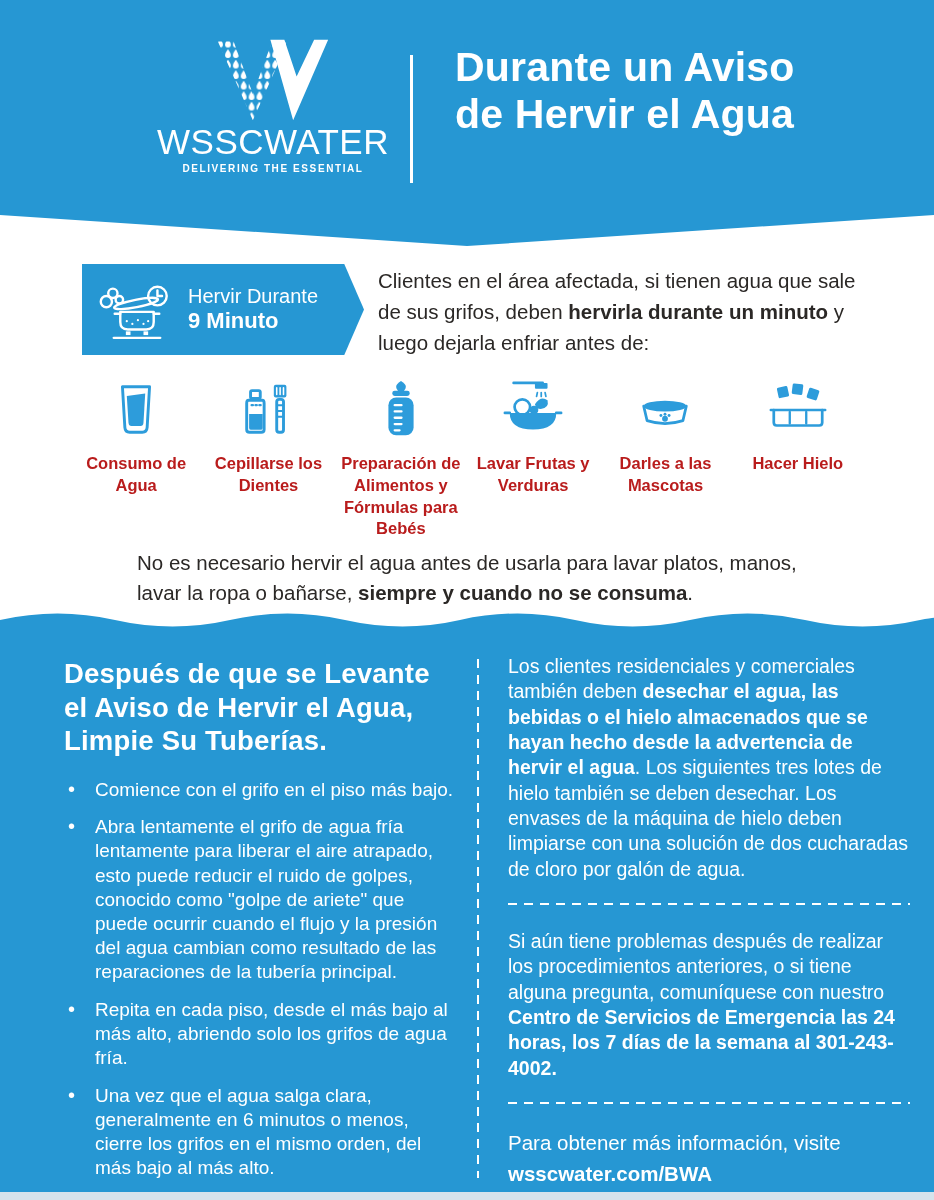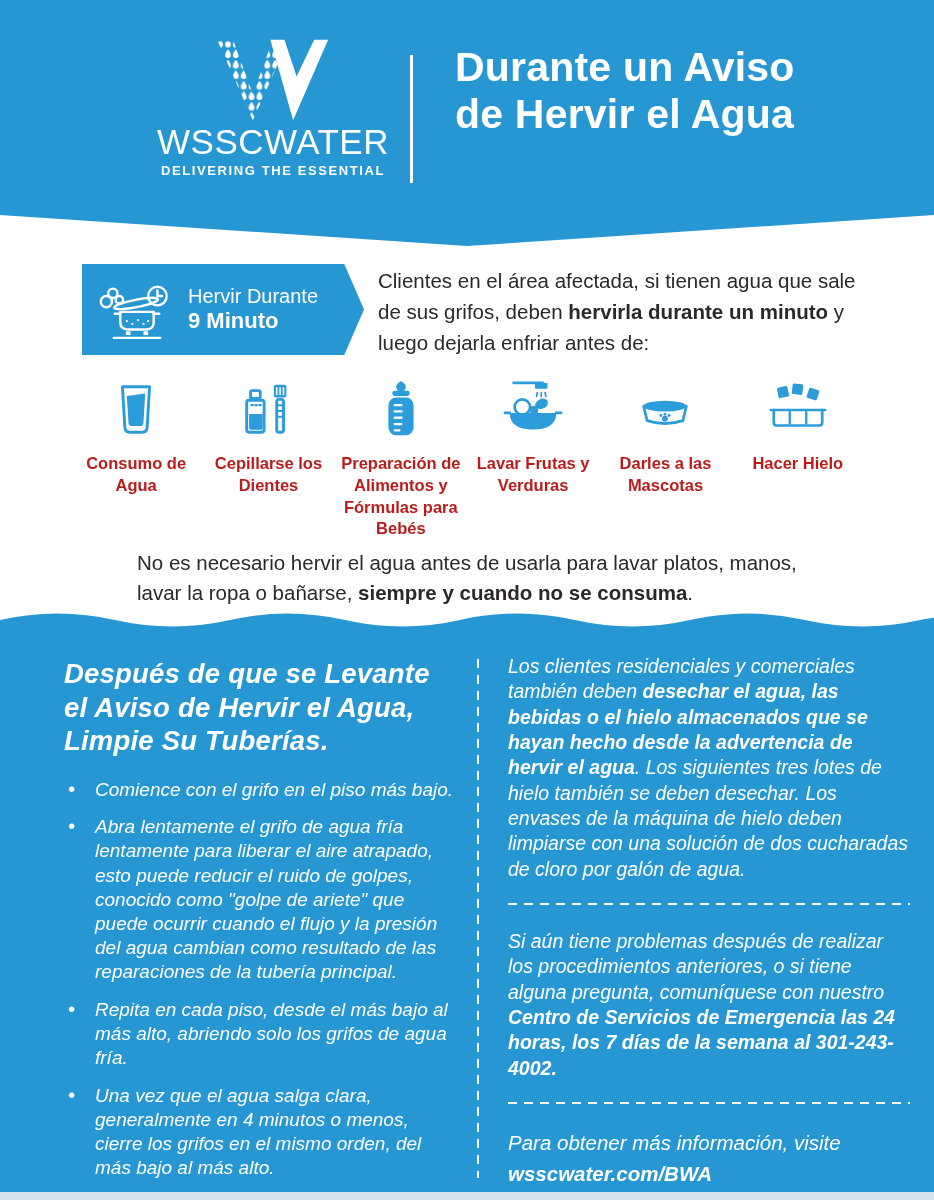--- a/index.html
+++ b/index.html
@@ -17,7 +17,7 @@
   .logo-text { font-size:35px; letter-spacing:0.5px; line-height:1; margin-top:2px; }
   .logo-text .wssc { font-weight:400; }
   .logo-text .water { font-weight:400; }
-  .logo-tagline { font-size:13px; font-weight:700; letter-spacing:1.6px; margin-top:4px; }
+  .logo-tagline { font-size:10px; font-weight:700; letter-spacing:1.6px; margin-top:4px; }
   .header-divider { position:absolute; left:410px; top:55px; width:2.5px; height:128px; background:#ffffff; }
   .title { position:absolute; left:455px; top:44px; width:345px; color:#ffffff;
            font-size:41px; font-weight:700; line-height:1.15; letter-spacing:0.2px; }

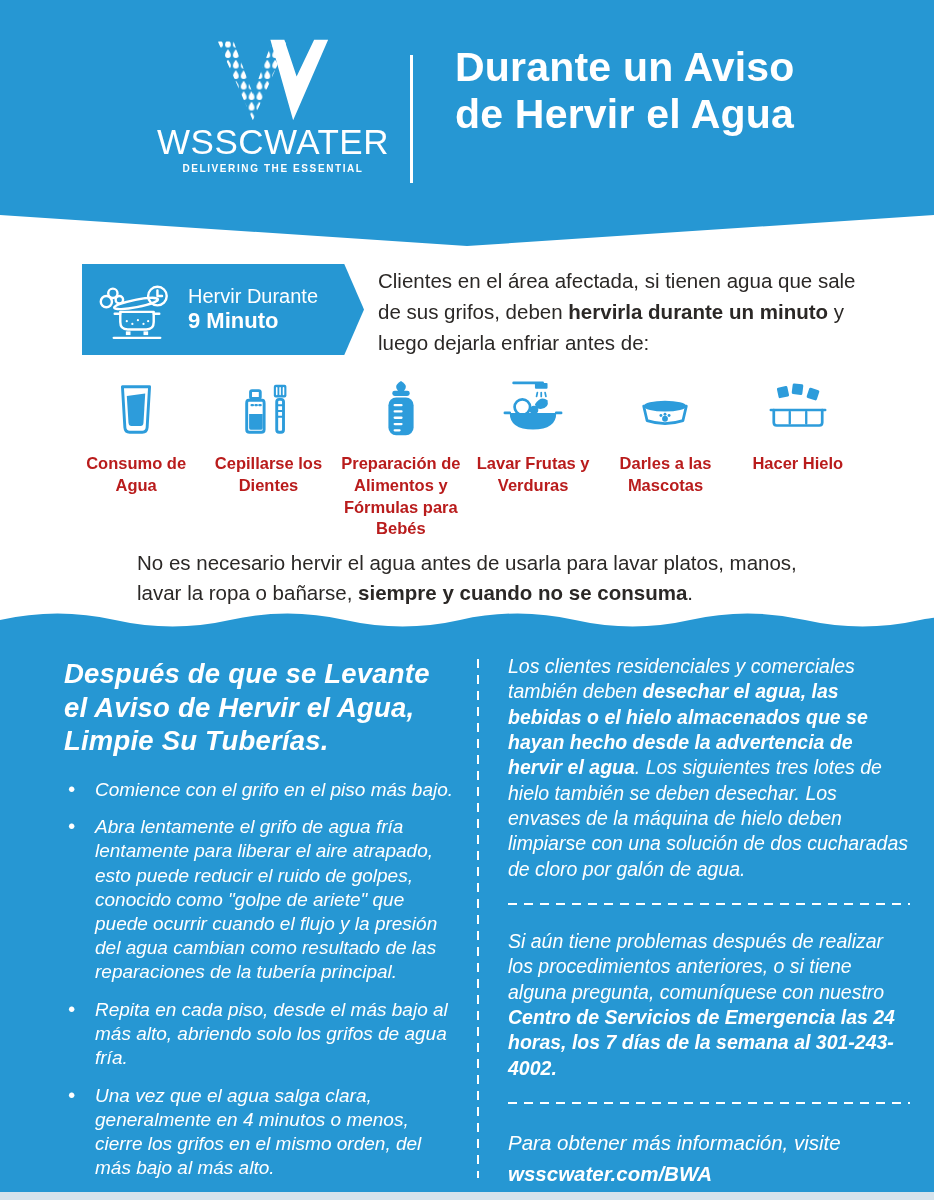--- a/index.html
+++ b/index.html
@@ -40,7 +40,7 @@
   
   .bottom { position:absolute; left:0; top:604px; width:934px; height:596px; }
   .wave { position:absolute; top:0; left:0; width:934px; height:30px; display:block; }
-  .bottom-body { position:absolute; top:29px; left:0; right:0; bottom:8px; background:#2697d3; color:#fff;font-style:italic; }
+  .bottom-body { position:absolute; top:29px; left:0; right:0; bottom:8px; background:#2697d3; color:#fff; }
   .footer-strip { position:absolute; left:0; right:0; bottom:0; height:8px; background:#d6e3ec; }
   .col-left { position:absolute; left:64px; top:24px; width:394px; }
   .col-left h2 { font-size:27.5px; font-weight:700; line-height:1.22; letter-spacing:0.2px; }

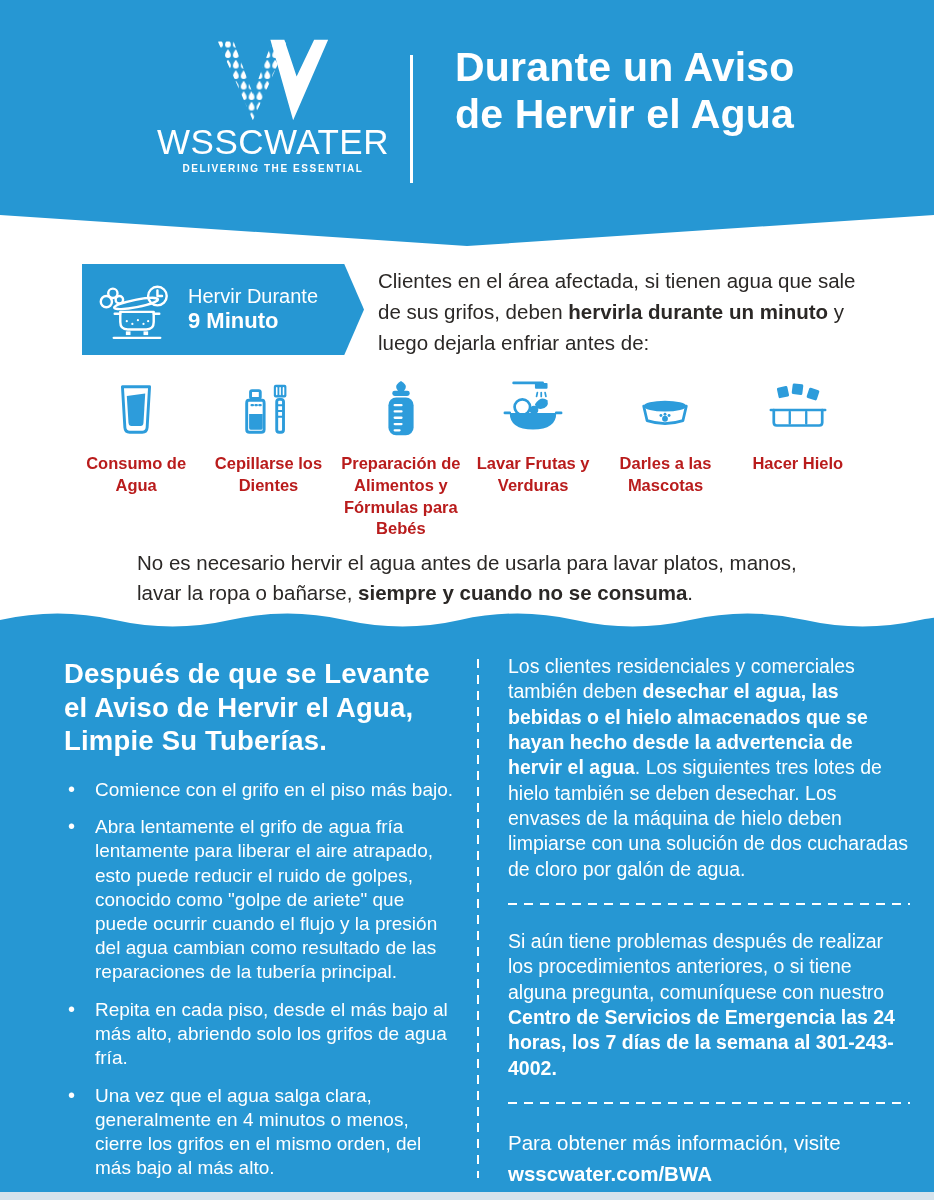--- a/index.html
+++ b/index.html
@@ -199,7 +199,7 @@
           <li>Comience con el grifo en el piso más bajo.</li>
           <li>Abra lentamente el grifo de agua fría lentamente para liberar el aire atrapado, esto puede reducir el ruido de golpes, conocido como "golpe de ariete" que puede ocurrir cuando el flujo y la presión del agua cambian como resultado de las reparaciones de la tubería principal.</li>
           <li>Repita en cada piso, desde el más bajo al más alto, abriendo solo los grifos de agua fría.</li>
-          <li>Una vez que el agua salga clara, generalmente en 4 minutos o menos, cierre los grifos en el mismo orden, del más bajo al más alto.</li>
+          <li>Una vez que el agua salga clara, generalmente en 6 minutos o menos, cierre los grifos en el mismo orden, del más bajo al más alto.</li>
           <li>También debe limpiar la líneade agua del refrigerador.</li>
         </ul>
       </div>

